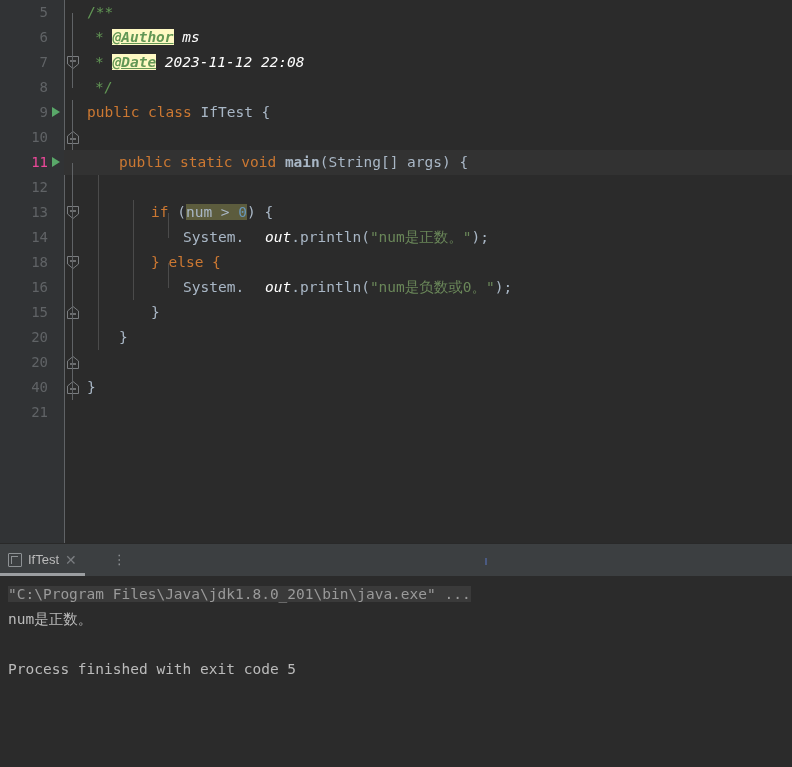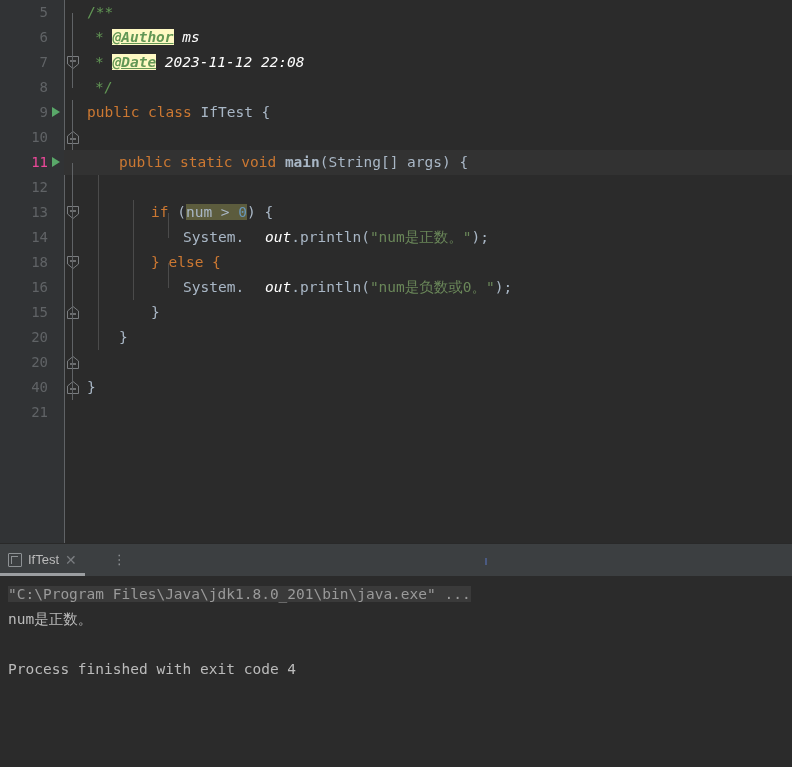--- a/index.html
+++ b/index.html
@@ -492,7 +492,7 @@
       <div class="cline"><span class="cmdtext">"C:\Program Files\Java\jdk1.8.0_201\bin\java.exe" ...</span></div>
       <div class="cline">num是正数。</div>
       <div class="cline blank"></div>
-      <div class="cline">Process finished with exit code 4</div>
+      <div class="cline">Process finished with exit code 5</div>
     </div>
   </div>
 

